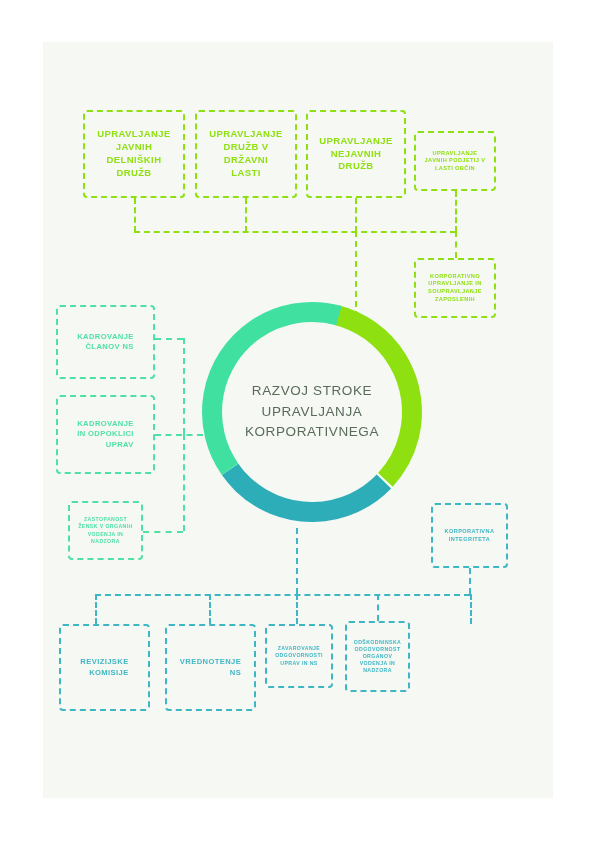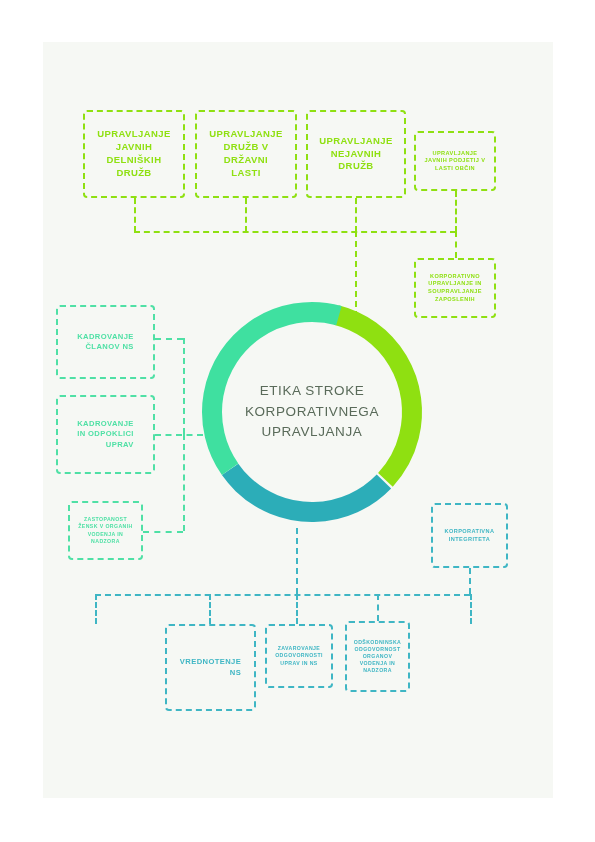--- a/index.html
+++ b/index.html
@@ -176,7 +176,7 @@
       </g>
     </svg>
     <div class="donut-label">
-      <div>ETIKA STROKE</div>
+      <div>RAZVOJ STROKE</div>
       <div>KORPORATIVNEGA</div>
       <div>UPRAVLJANJA</div>
     </div>

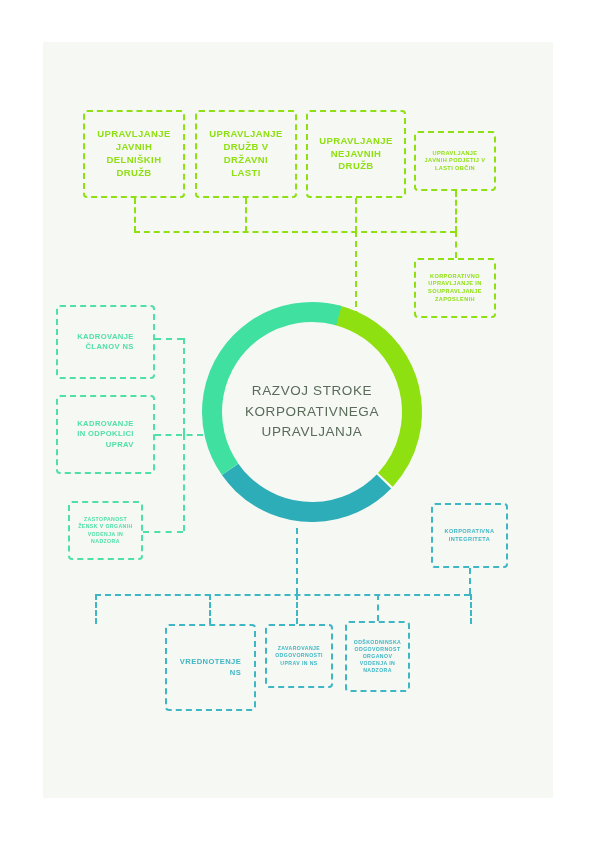--- a/index.html
+++ b/index.html
@@ -177,8 +177,8 @@
     </svg>
     <div class="donut-label">
       <div>RAZVOJ STROKE</div>
+      <div>UPRAVLJANJA</div>
       <div>KORPORATIVNEGA</div>
-      <div>UPRAVLJANJA</div>
     </div>
   </div>
 

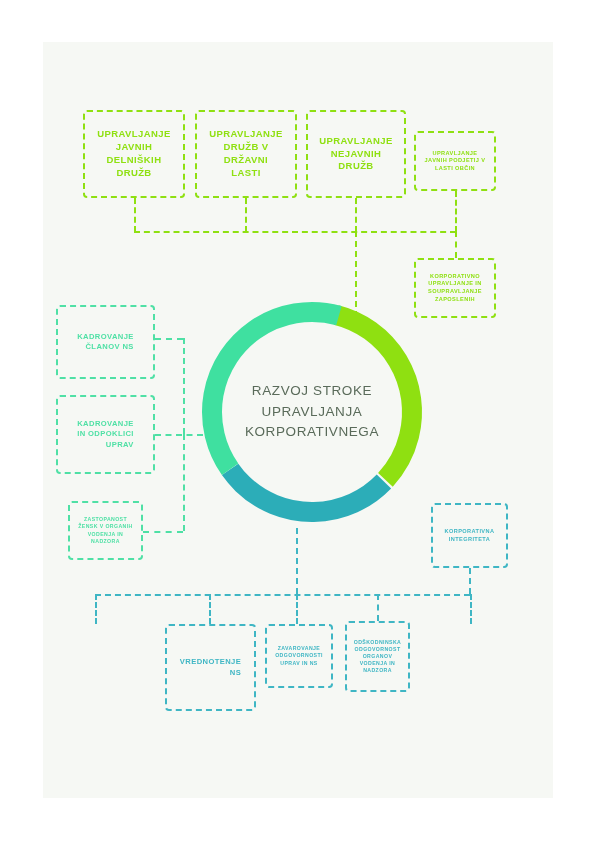--- a/index.html
+++ b/index.html
@@ -149,6 +149,9 @@
     <span>KORPORATIVNA<br>INTEGRITETA</span>
   </div>
 
+  <div class="node c-teal sz-md" style="left:59px;top:624px;width:91px;height:87px;">
+    <span>REVIZIJSKE<br>KOMISIJE</span>
+  </div>
 
   <div class="node c-teal sz-md" style="left:165px;top:624px;width:91px;height:87px;">
     <span>VREDNOTENJE<br>NS</span>

